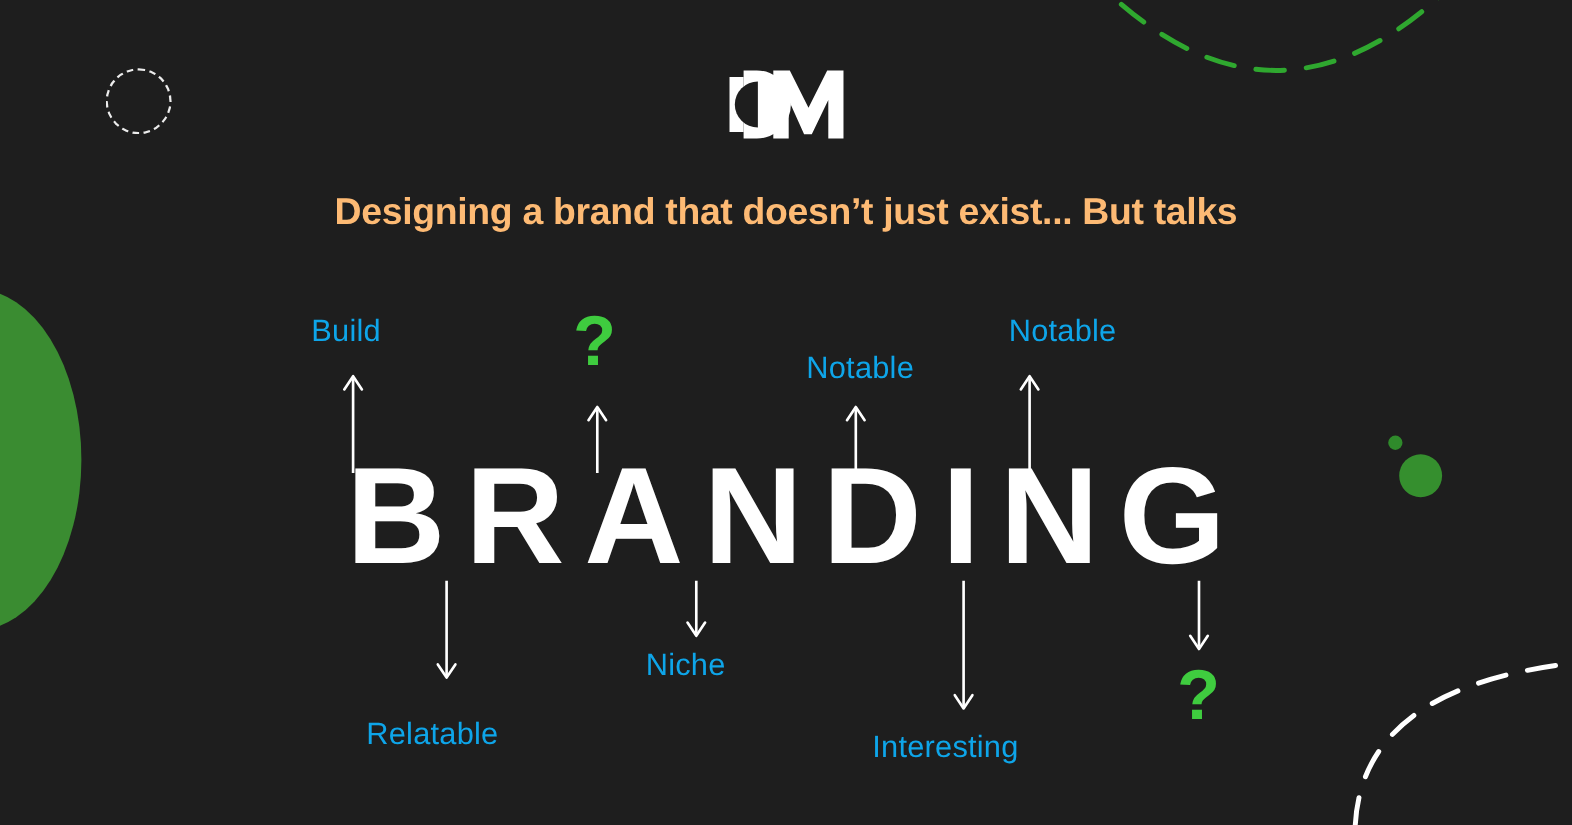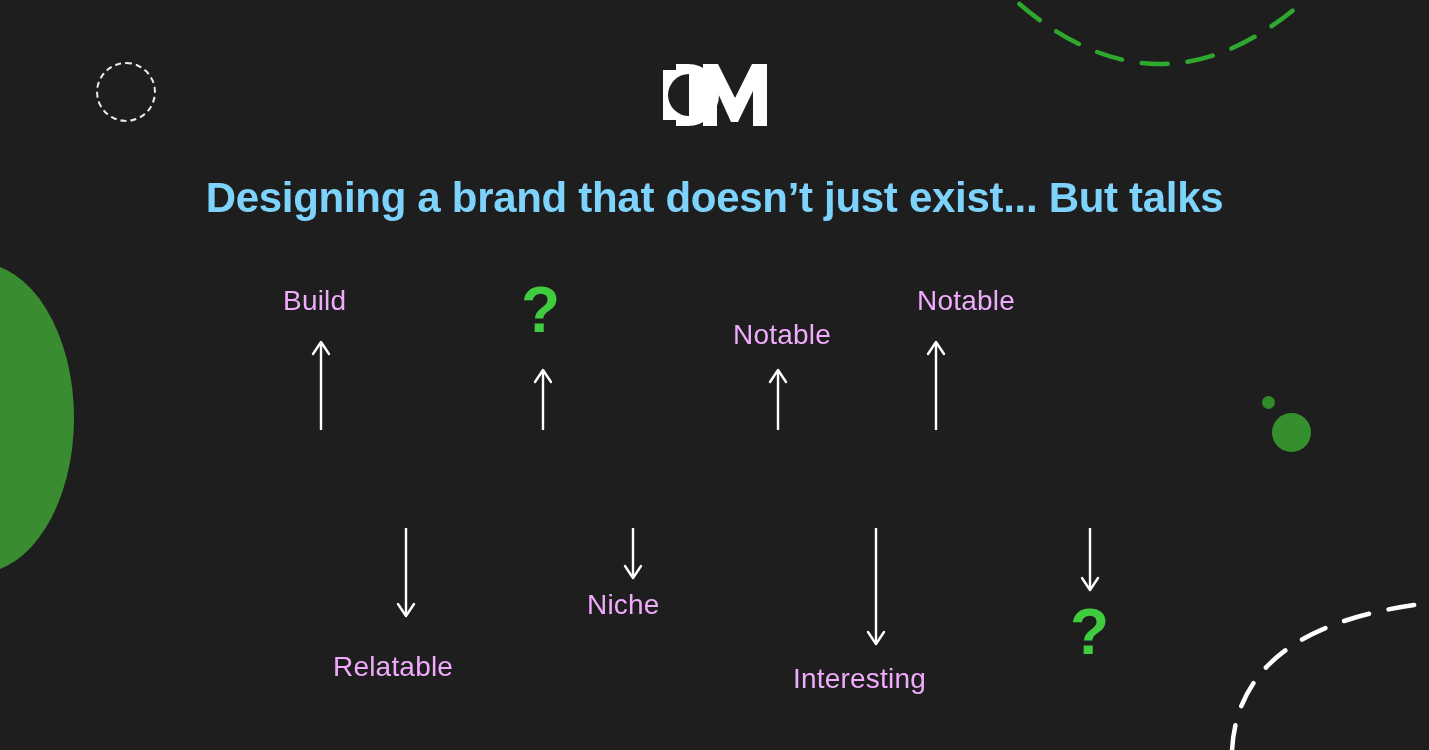--- a/index.html
+++ b/index.html
@@ -60,8 +60,8 @@
     position:absolute;
     left:0; right:0; top:174px;
     text-align:center;
-    color:#7dd3fc;
-    font-size:42px;
+    color:#fdba74;
+    font-size:34px;
     font-weight:700;
     letter-spacing:-0.3px;
     white-space:nowrap;

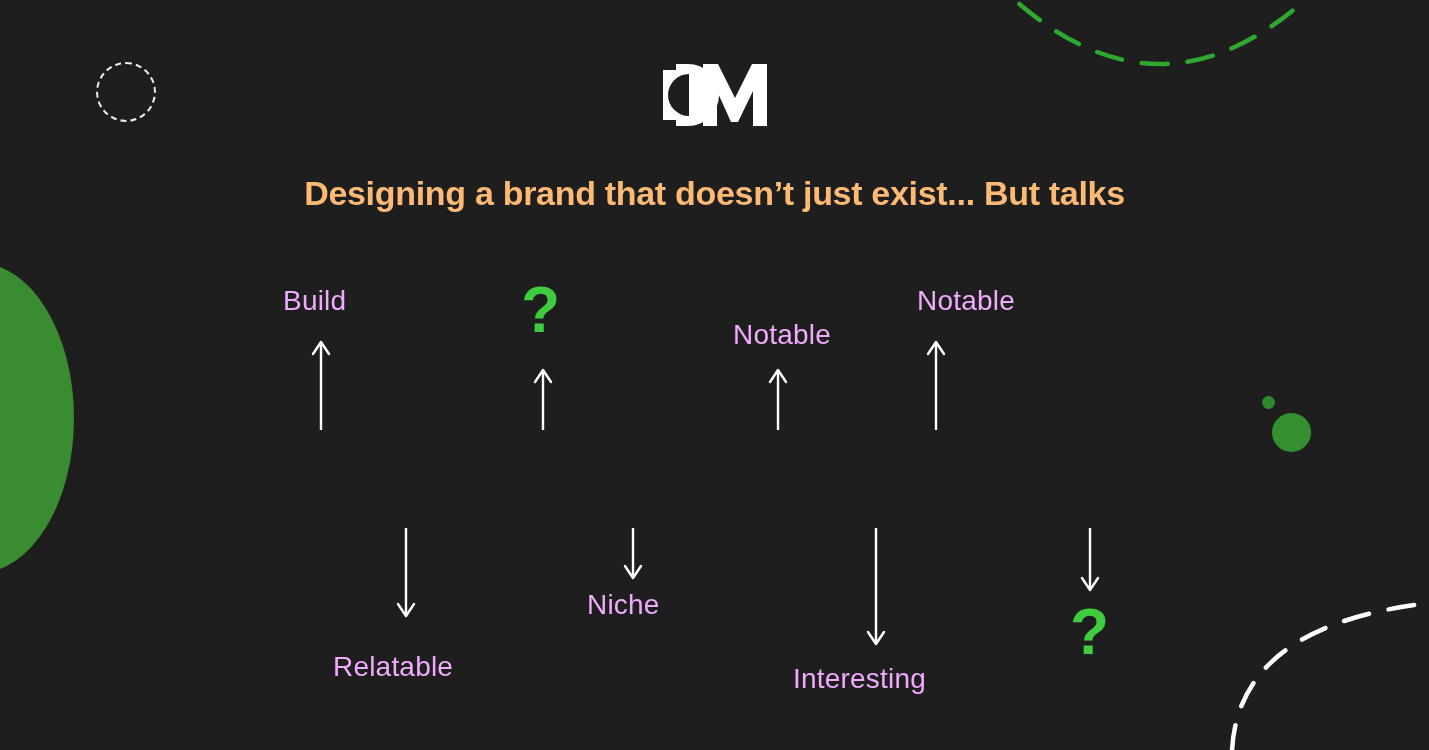--- a/index.html
+++ b/index.html
@@ -84,7 +84,7 @@
   
   .label {
     position:absolute;
-    color:#f0abfc;
+    color:#0ea5e9;
     font-size:28px;
     font-weight:400;
     letter-spacing:.2px;

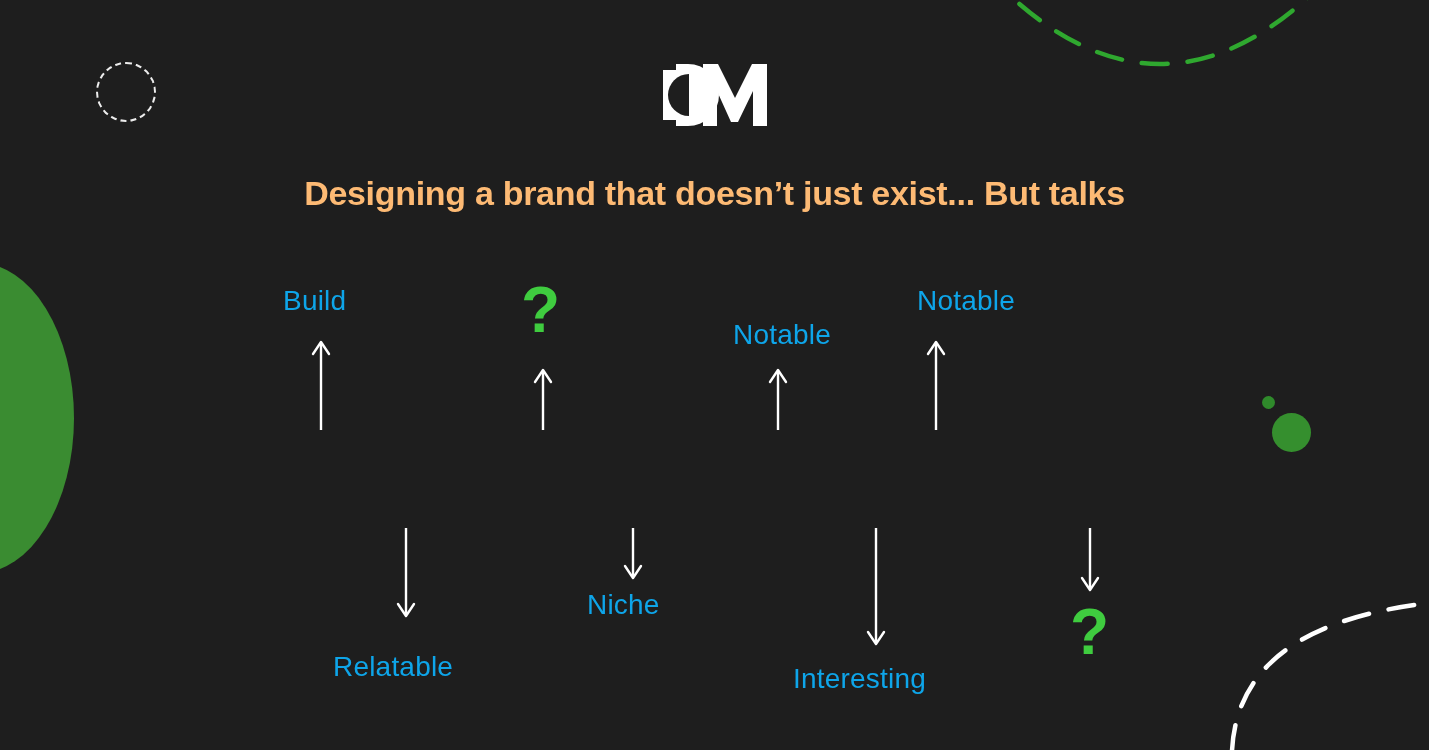--- a/index.html
+++ b/index.html
@@ -169,6 +169,7 @@
     <polyline points="6,54 14,66 22,54" fill="none" stroke="#fff" stroke-width="2.4" stroke-linecap="round" stroke-linejoin="round"></polyline>
   </svg>
 
+  <div id="wordmark">BRANDING</div>
 
   <div class="label" style="left:283px;  top:285px;">Build</div>
 

